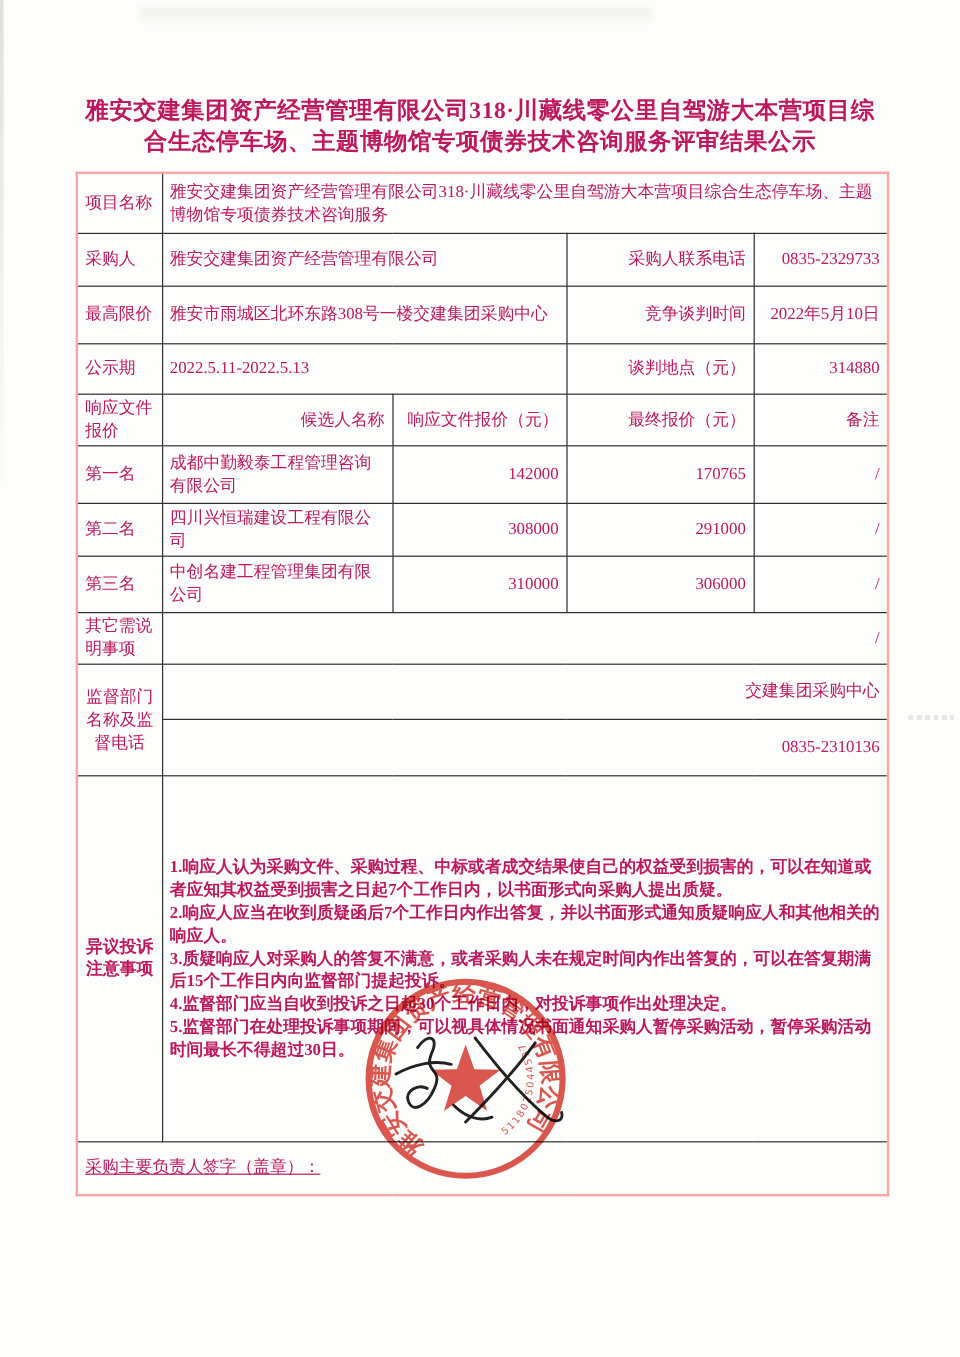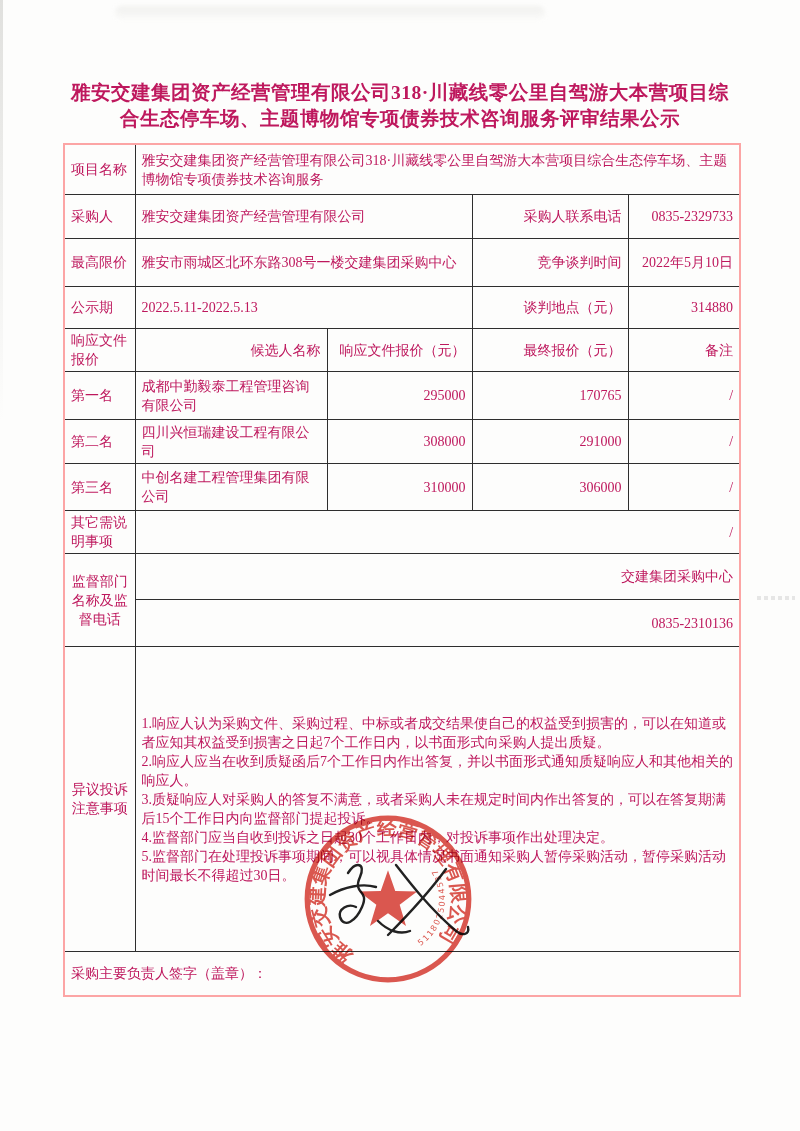--- a/index.html
+++ b/index.html
@@ -91,7 +91,7 @@
     <tr class="r6">
       <td class="lab">第一名</td>
       <td>成都中勤毅泰工程管理咨询有限公司</td>
-      <td class="cen">295000</td>
+      <td class="cen">142000</td>
       <td class="cen">170765</td>
       <td class="cen">/</td>
     </tr>

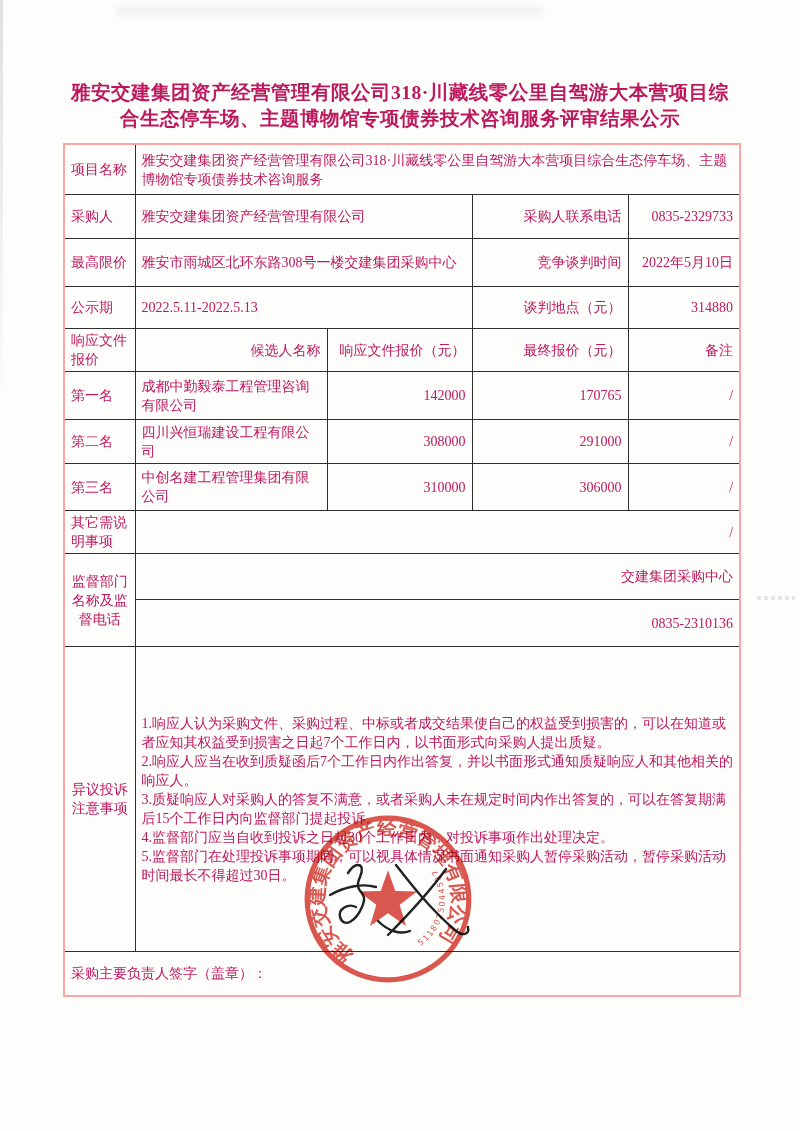--- a/index.html
+++ b/index.html
@@ -32,7 +32,7 @@
   tr.r4 td{height:37px;font-family:Liberation Serif, serif;} tr.r5 td{height:34px;} tr.r6 td{height:43px;}
   tr.r7 td{height:39px;} tr.r8 td{height:42px;} tr.r9 td{height:38px;}
   tr.r10a td{height:41px;} tr.r10b td{height:42px;padding-left:28px;}
-  tr.r11 td{height:300px;} tr.r12 td{height:39px;}
+  tr.r11 td{height:300px;font-weight:bold;} tr.r12 td{height:39px;}
   .stamp{position:absolute;left:300px;top:811px;width:176px;height:176px;
     opacity:.85;mix-blend-mode:multiply;}
   .signature{position:absolute;left:318px;top:843px;width:175px;height:105px;

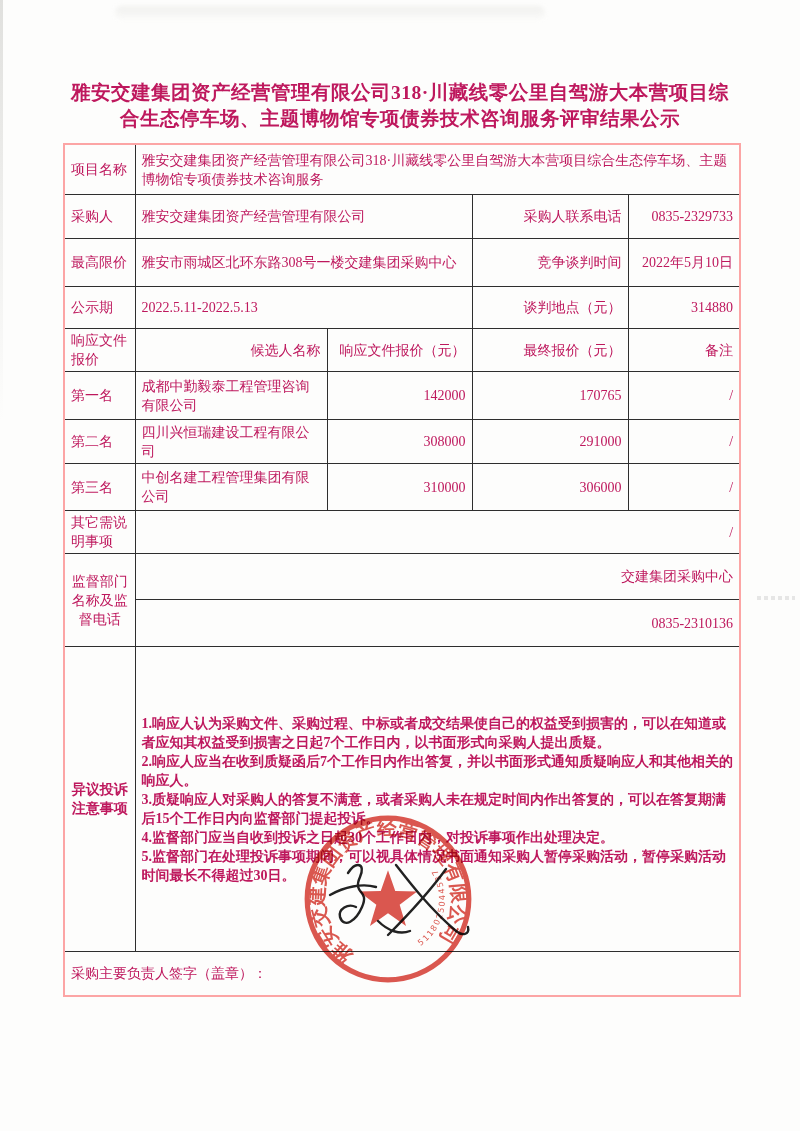--- a/index.html
+++ b/index.html
@@ -27,7 +27,7 @@
   td.labc{text-align:center;}
   td.cen{text-align:right;}
   td.obj{padding:6px 10px;line-height:20.5px;}
-  td.sig{padding:2px 8px;}
+  td.sig{padding:2px 8px;text-decoration:underline;}
   tr.r1 td{height:45px;} tr.r2 td{height:39px;} tr.r3 td{height:43px;}
   tr.r4 td{height:37px;font-family:Liberation Serif, serif;} tr.r5 td{height:34px;} tr.r6 td{height:43px;}
   tr.r7 td{height:39px;} tr.r8 td{height:42px;} tr.r9 td{height:38px;}

